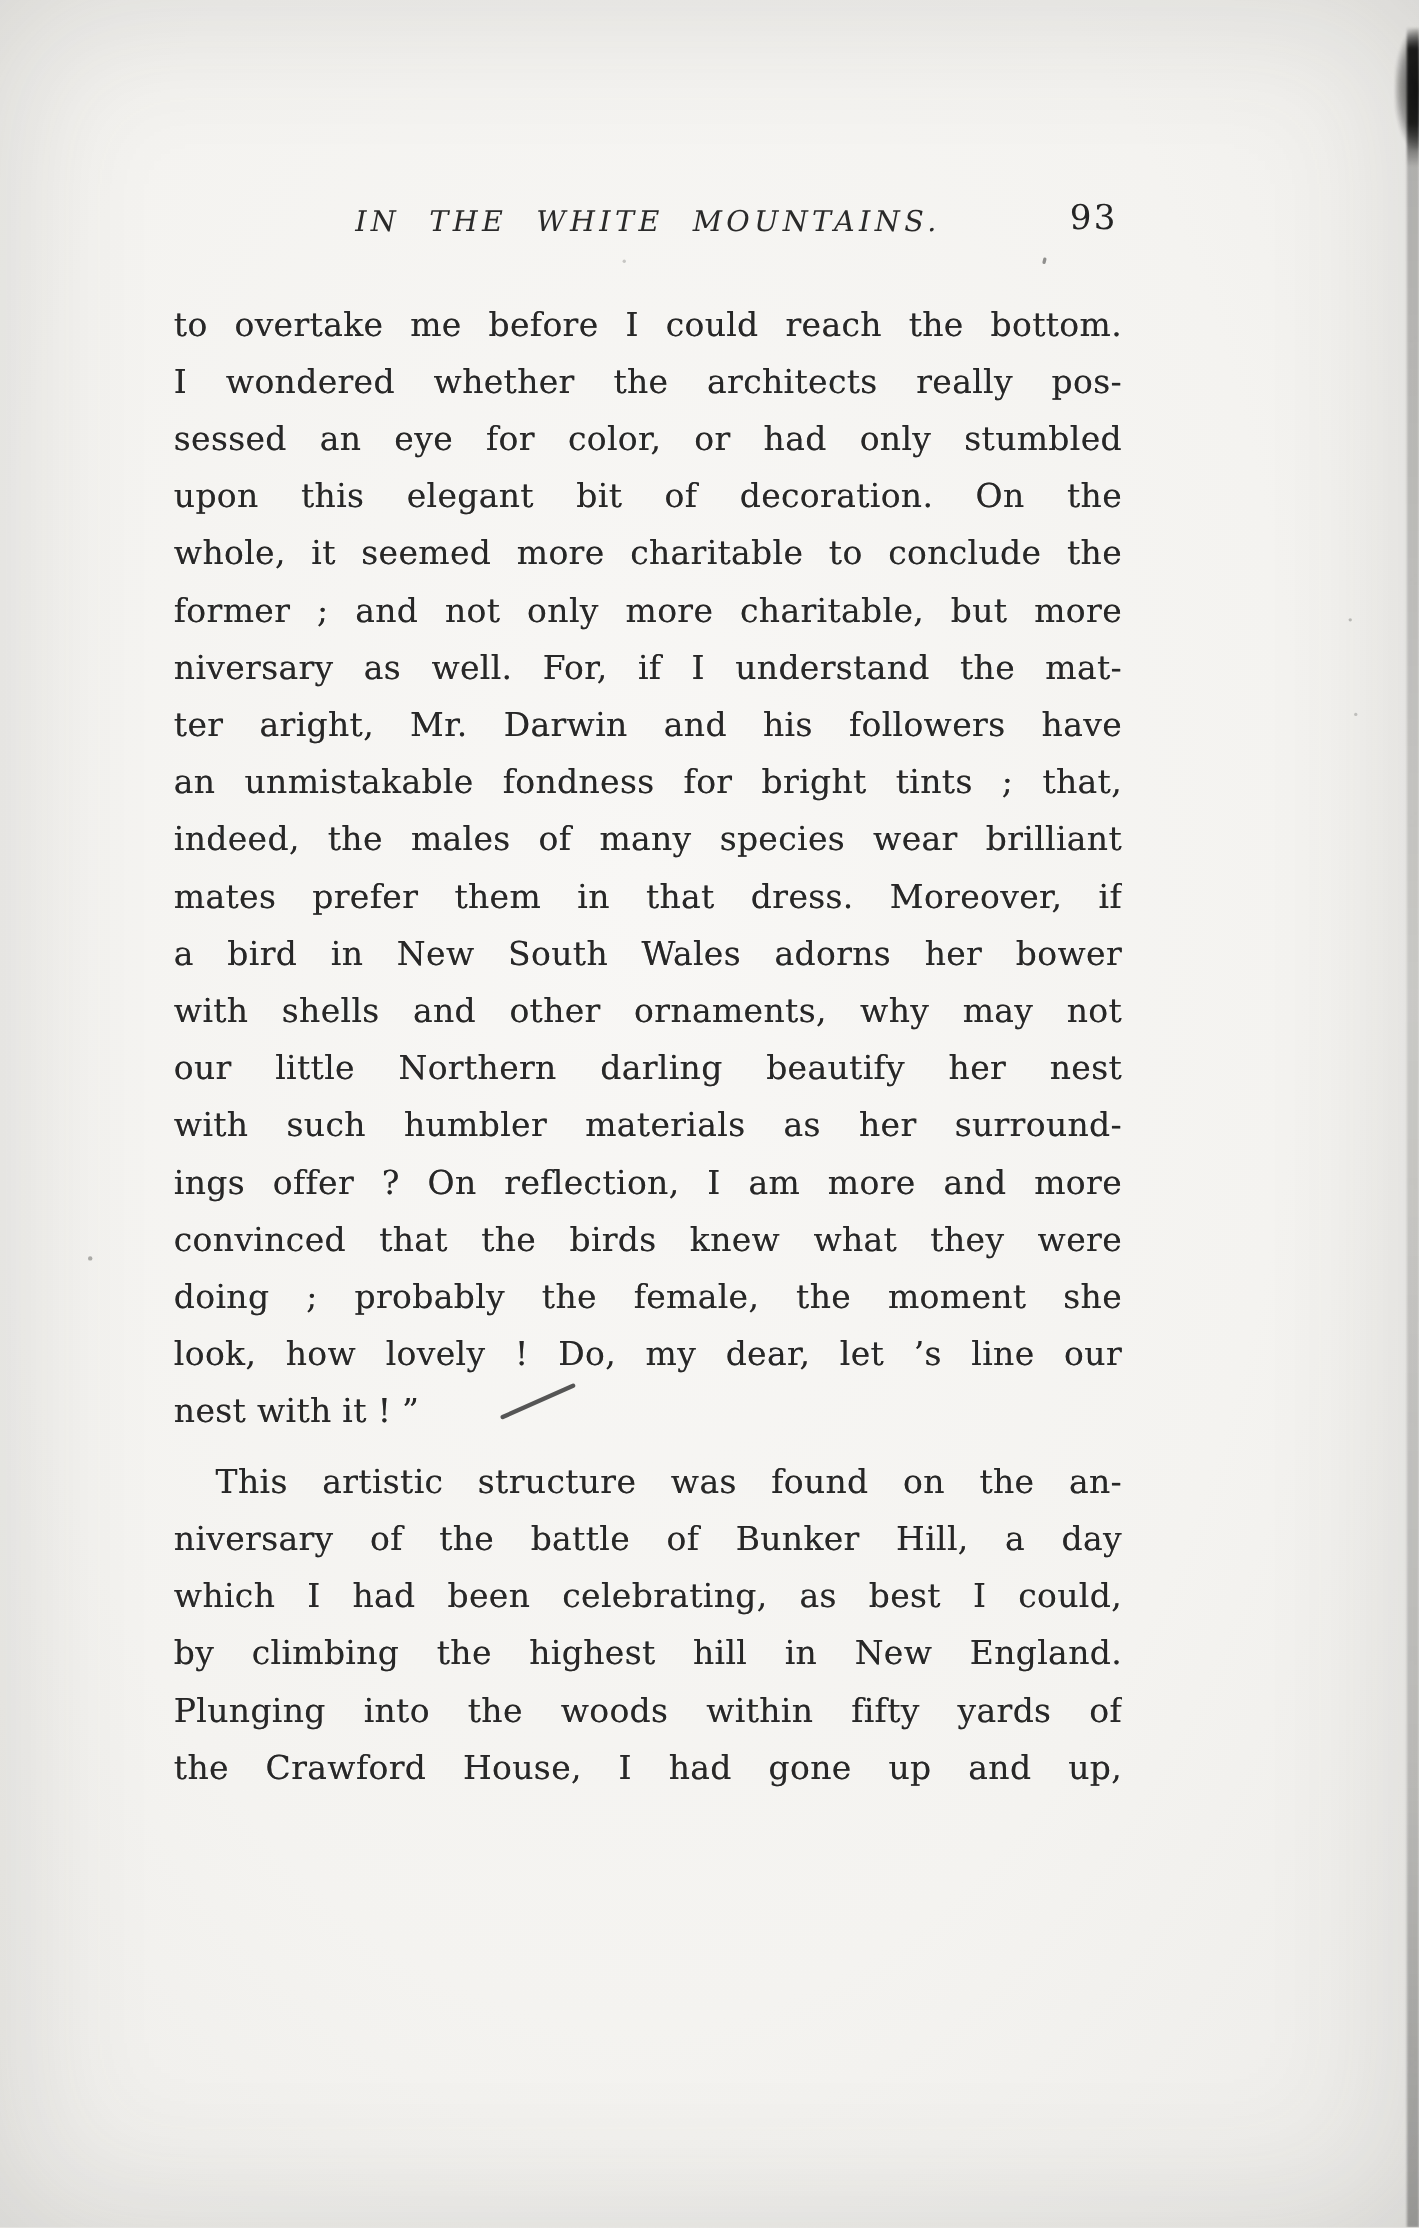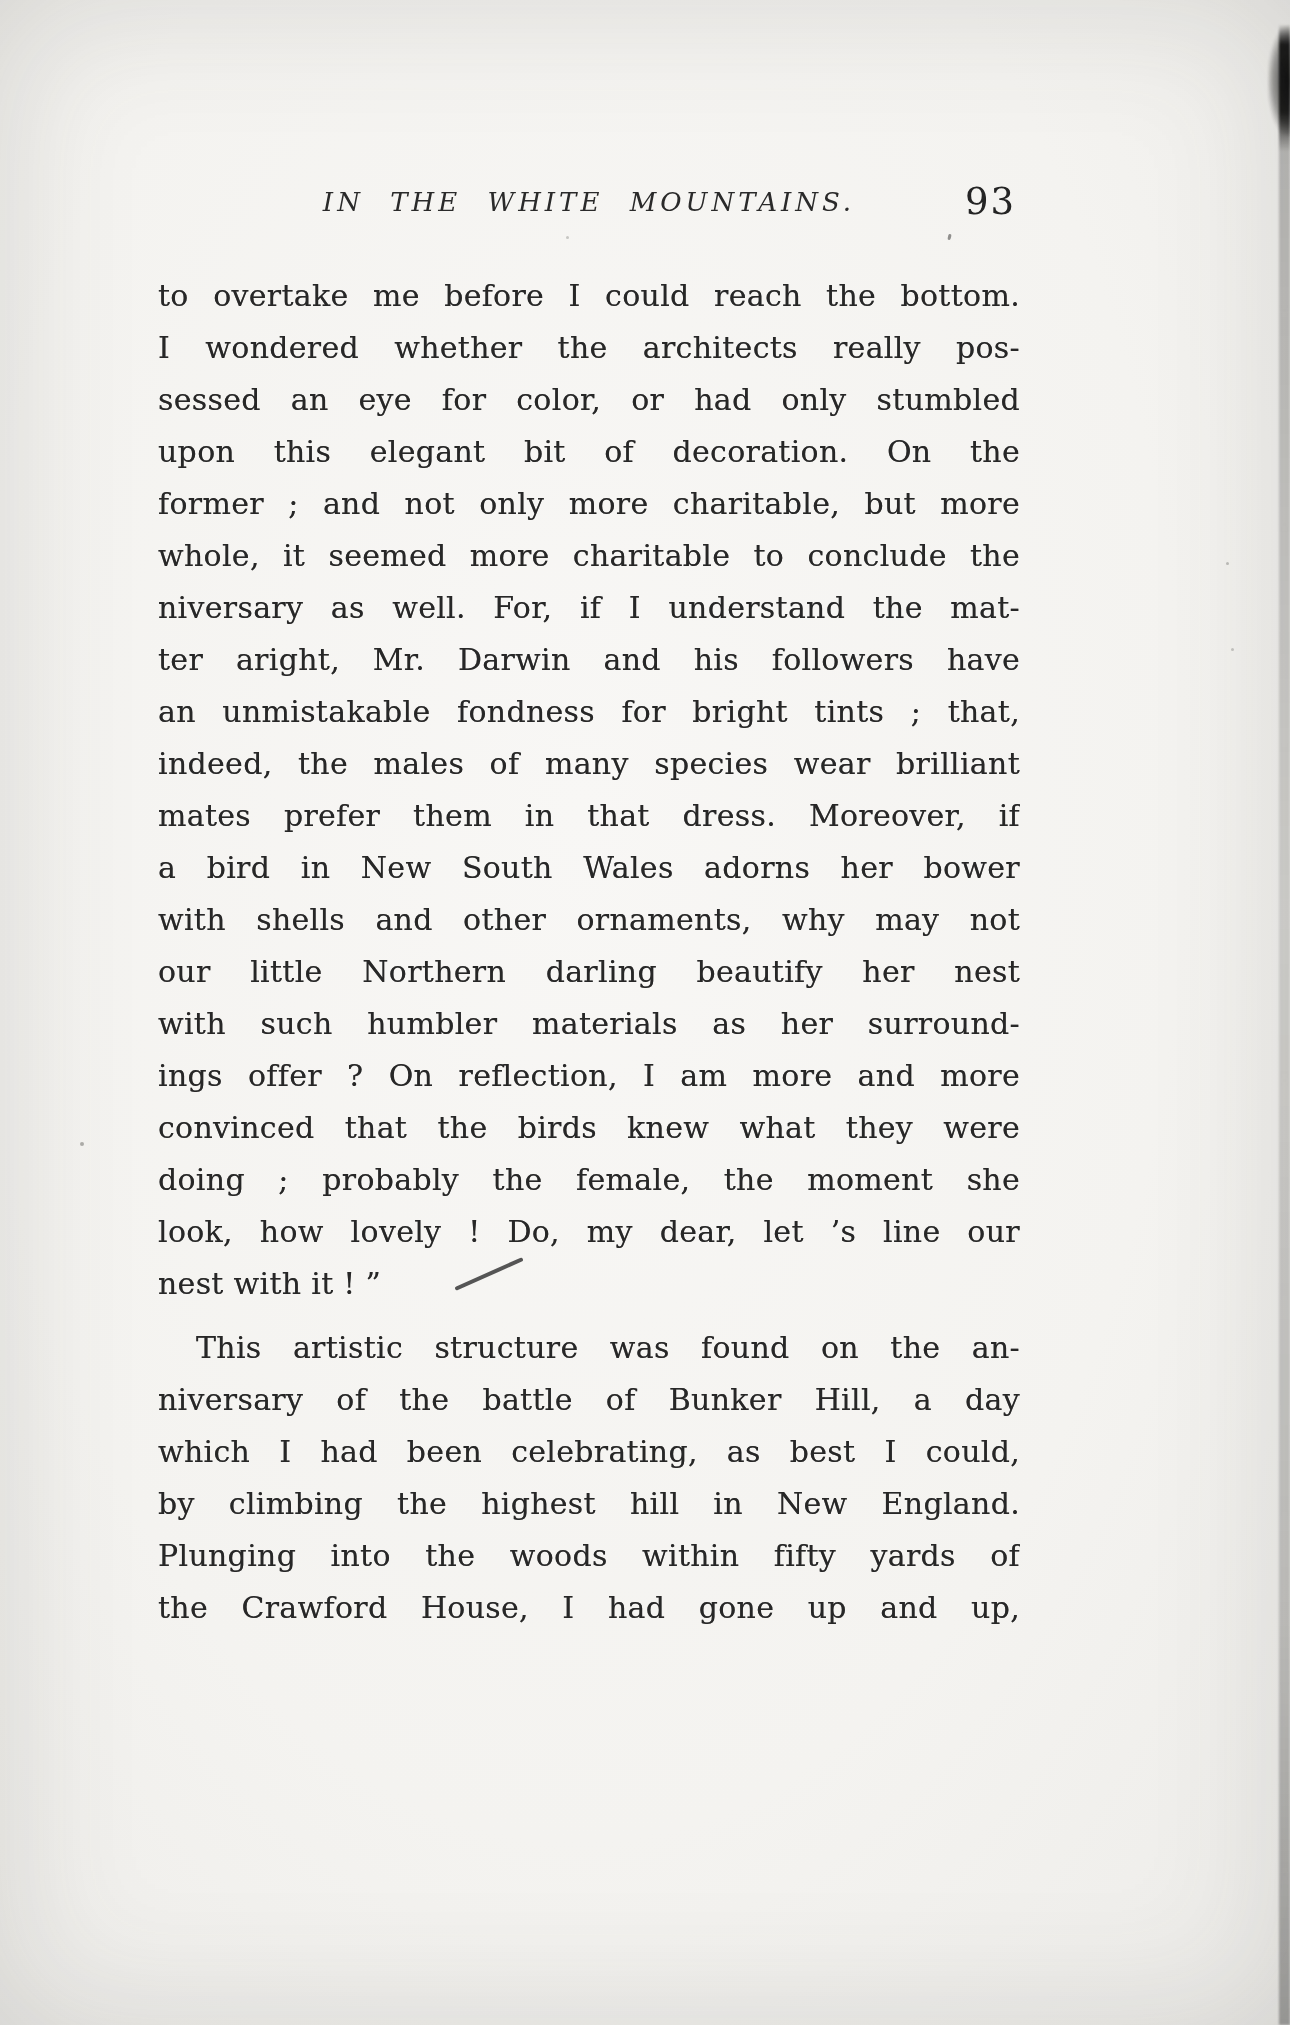--- a/index.html
+++ b/index.html
@@ -54,7 +54,7 @@
     position: absolute;
     right: 16px;
     top: -3px;
-    font-size: 37px;
+    font-size: 31px;
     letter-spacing: 2px;
     color: #242424;
   }

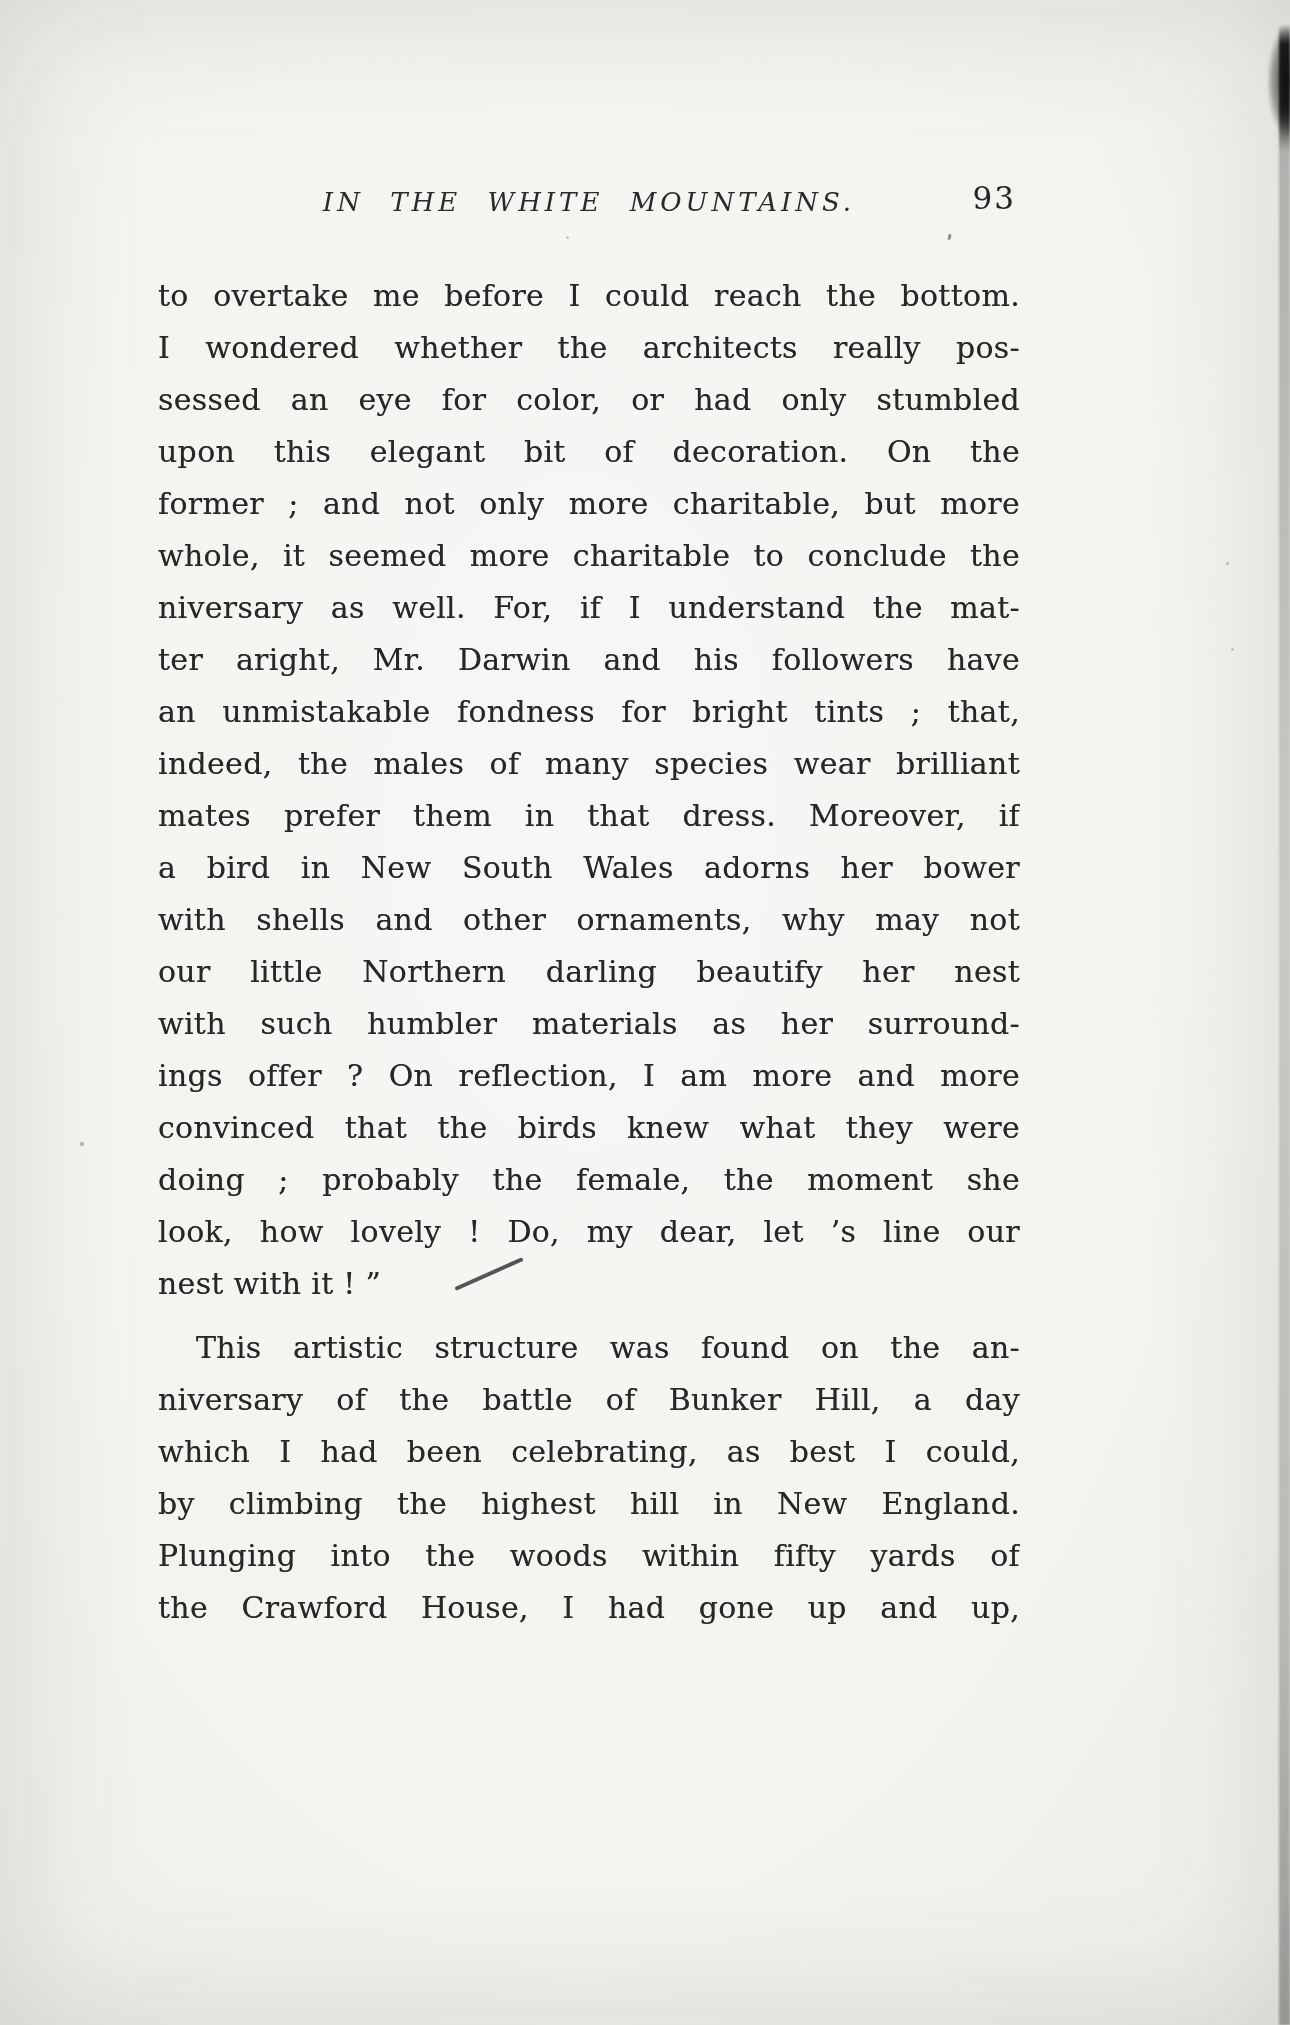--- a/index.html
+++ b/index.html
@@ -152,8 +152,8 @@
         <div class="line">I wondered whether the architects really pos-</div>
         <div class="line">sessed an eye for color, or had only stumbled</div>
         <div class="line">upon this elegant bit of decoration. On the</div>
+        <div class="line">whole, it seemed more charitable to conclude the</div>
         <div class="line">former ; and not only more charitable, but more</div>
-        <div class="line">whole, it seemed more charitable to conclude the</div>
         <div class="line">niversary as well. For, if I understand the mat-</div>
         <div class="line">ter aright, Mr. Darwin and his followers have</div>
         <div class="line">an unmistakable fondness for bright tints ; that,</div>

